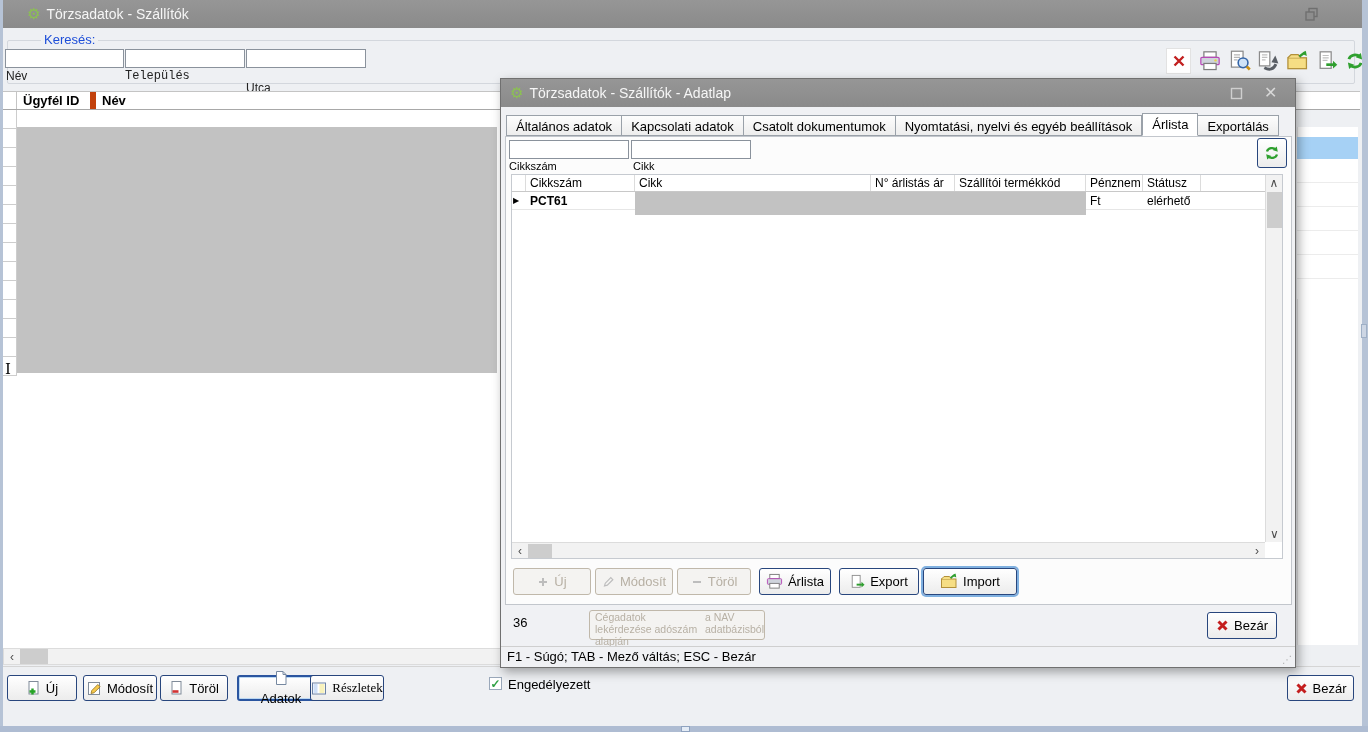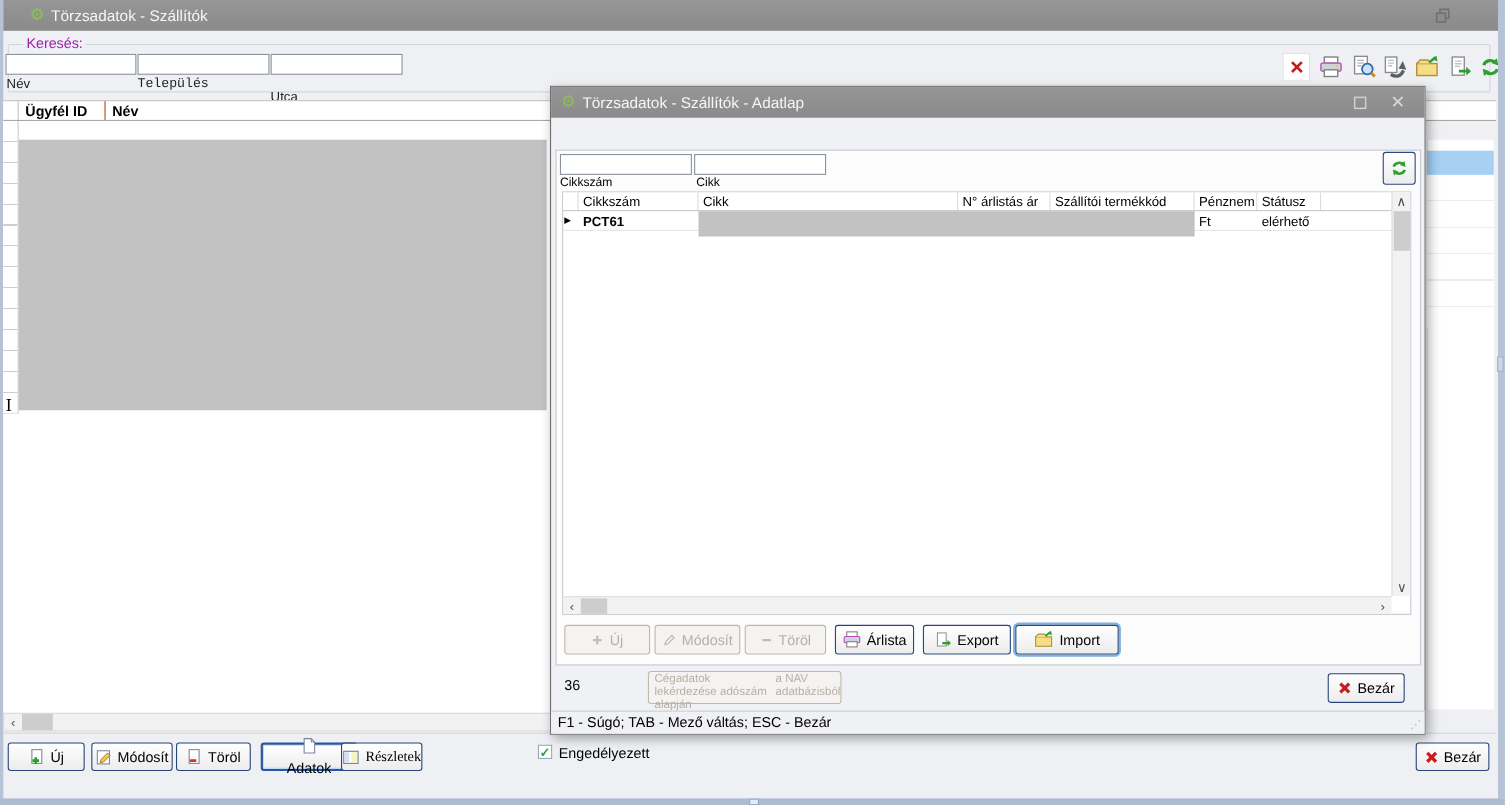--- a/index.html
+++ b/index.html
@@ -11,7 +11,7 @@
   .titlebar .ttxt { margin-left:6px; white-space:nowrap; }
   .gear { color:#8cc152; font-size:15px; line-height:1; }
   .grpbox { border:1px solid #d3d7dd; border-radius:2px; }
-  .grplabel { background:#eef0f3; padding:0 3px; font-size:13px; color:#a21caf; }
+  .grplabel { background:#eef0f3; padding:0 3px; font-size:13px; color:#1d4ed8;margin-left:20px; }
   .tin { border:1px solid #8a929c; background:#fff; height:19px; font:13px "Liberation Sans",sans-serif; padding:0 3px; }
   .flabel { font-size:12px; color:#222; }
   .hdrcell { font-weight:bold; font-size:13px; }

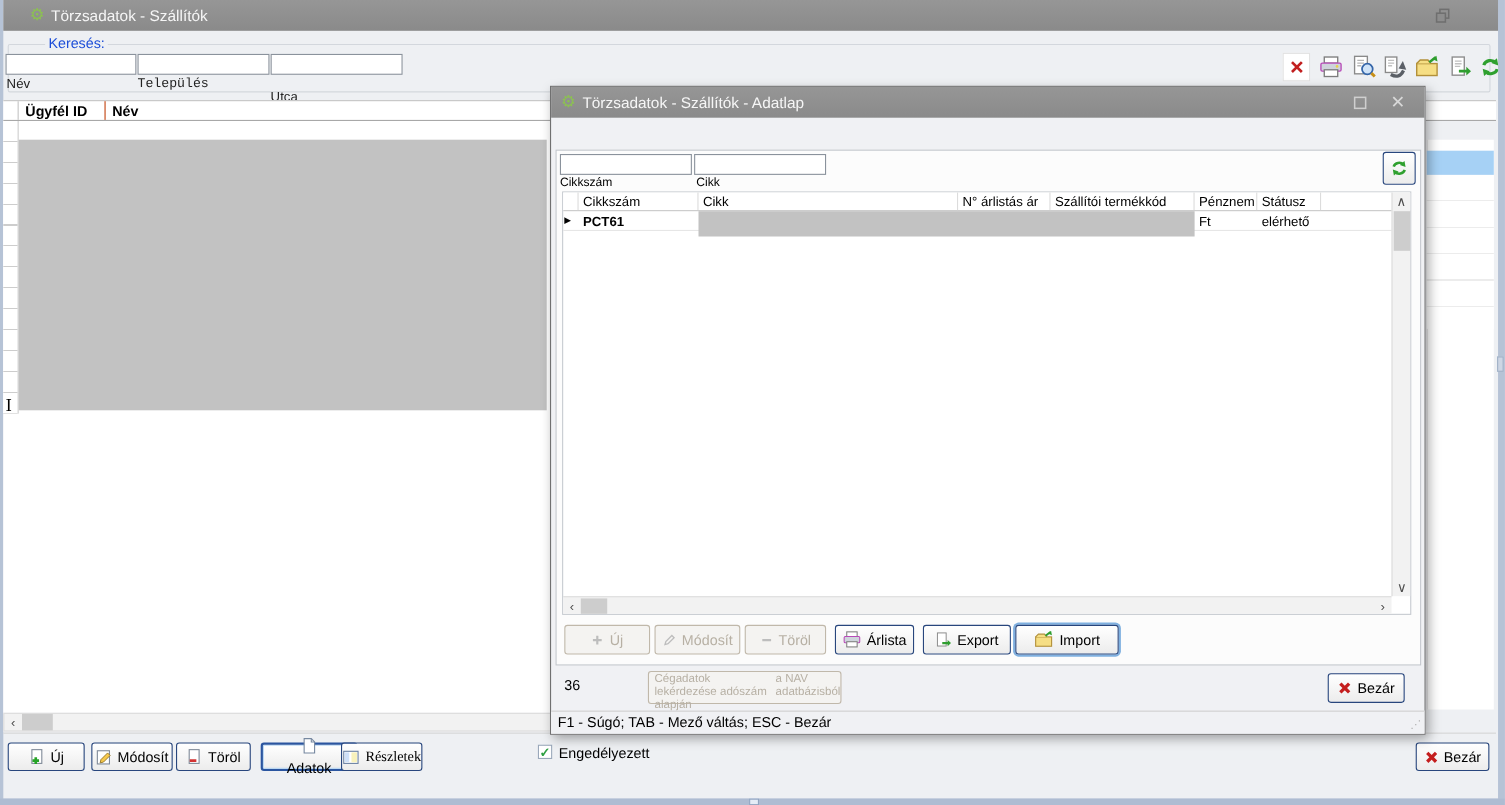--- a/index.html
+++ b/index.html
@@ -115,7 +115,7 @@
 
   <div class="abs" style="left:0; top:91px; width:1357px; height:19px; background:#fff; border-top:1px solid #c4c4c4; border-bottom:1px solid #a8a8a8; display:flex;">
     <div style="width:14px; border-right:1px solid #c4c4c4;"></div>
-    <div class="hdrcell" style="width:79px; padding:1px 0 0 6px; border-right:1px solid #c2410c;">Ügyfél ID</div>
+    <div class="hdrcell" style="width:79px; padding:1px 0 0 6px; border-right:6px solid #c2410c;">Ügyfél ID</div>
     <div class="hdrcell" style="flex:1; padding:1px 0 0 6px;">Név</div>
   </div>
 

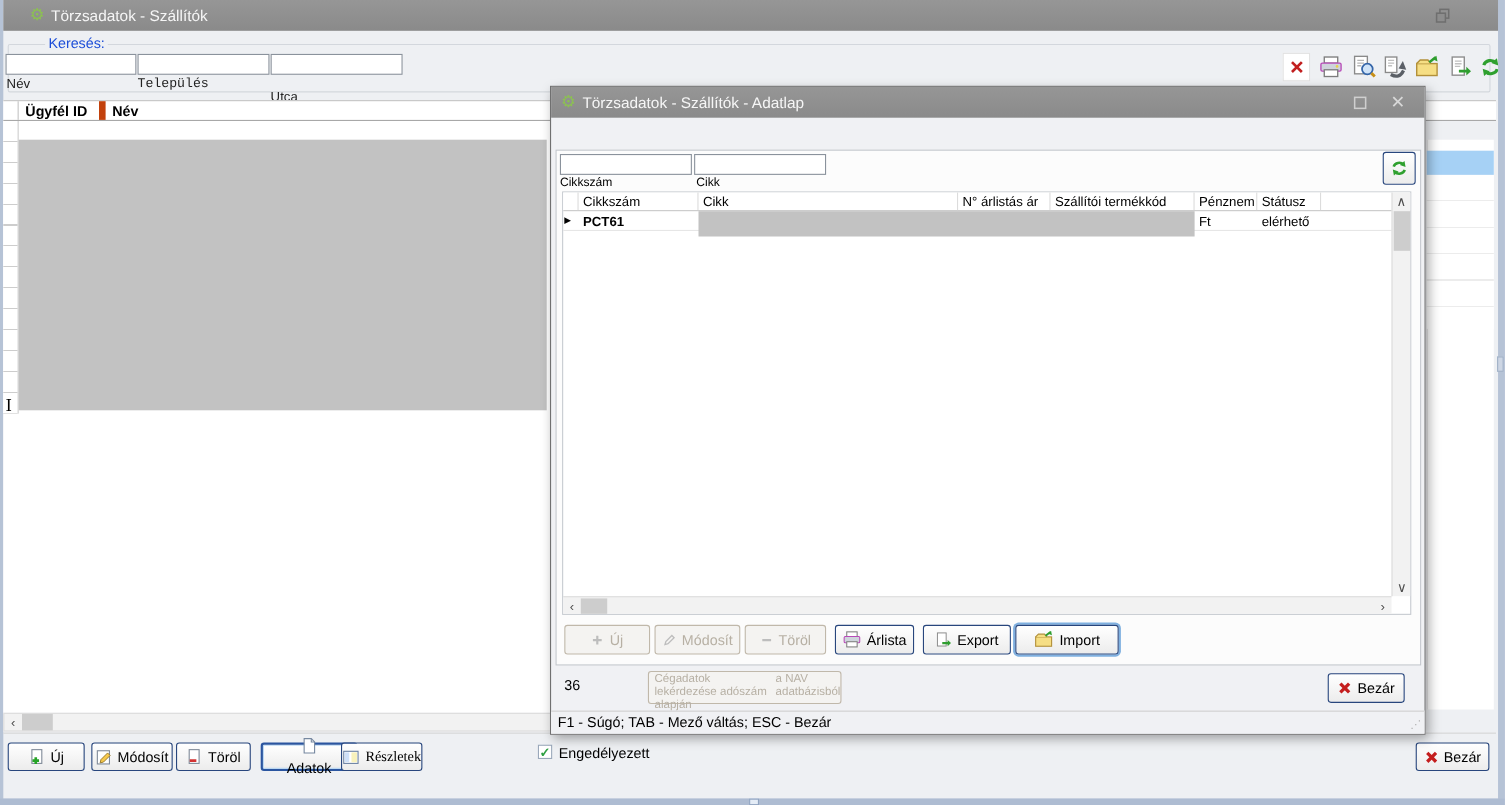--- a/index.html
+++ b/index.html
@@ -209,6 +209,9 @@
     <span class="abs" style="left:763px; top:4px; color:#d8d8d8; font-size:16px;">✕</span>
   </div>
 
+  <div class="abs" style="left:5px; top:36px; white-space:nowrap;">
+    <span class="tab">Általános adatok</span><span class="tab">Kapcsolati adatok</span><span class="tab">Csatolt dokumentumok</span><span class="tab">Nyomtatási, nyelvi és egyéb beállítások</span><span class="tab active">Árlista</span><span class="tab">Exportálás</span>
+  </div>
 
   <div class="abs" style="left:4px; top:57px; width:787px; height:469px; background:#fcfcfc; border:1px solid #c2c6cc; z-index:2;"></div>
 

